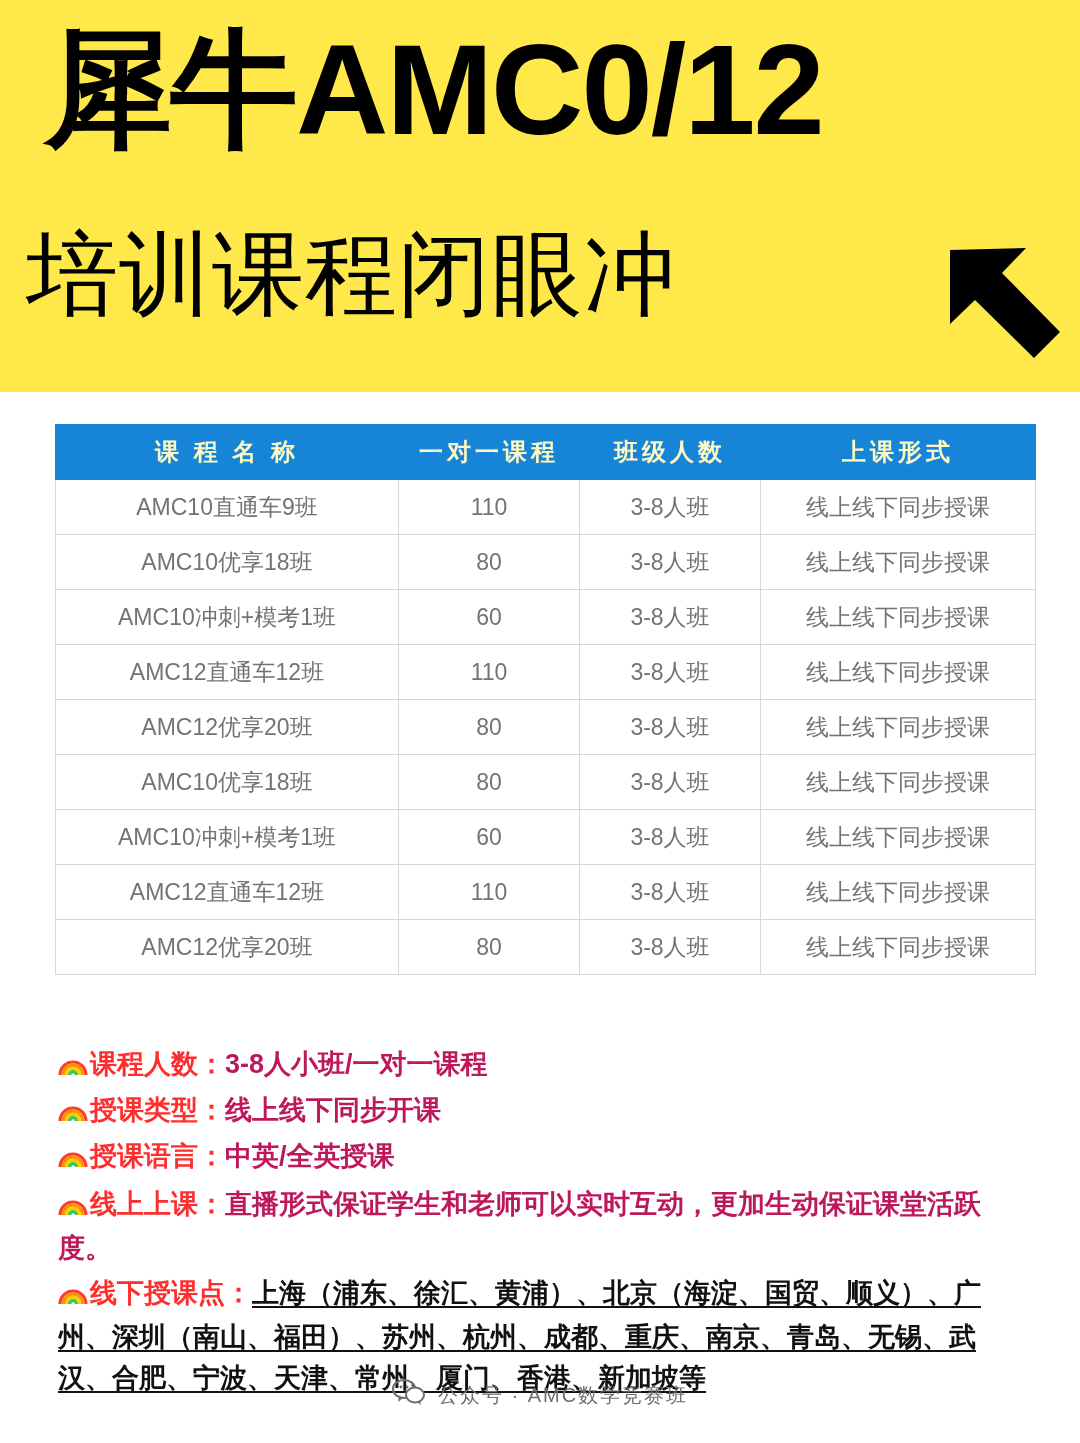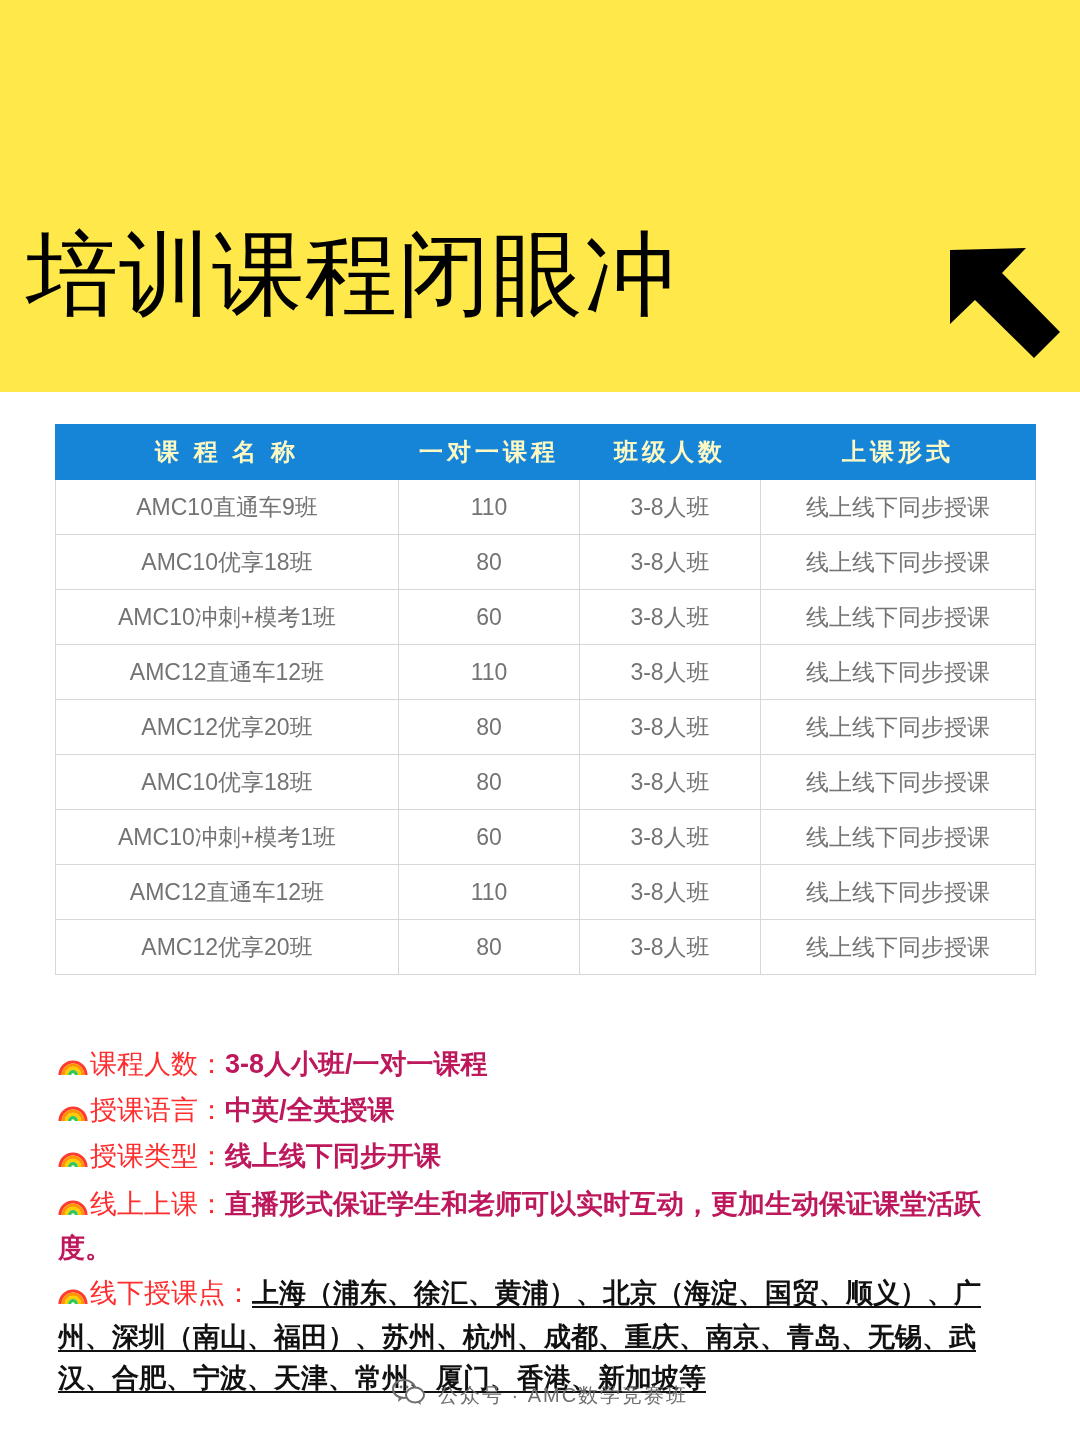--- a/index.html
+++ b/index.html
@@ -150,6 +150,7 @@
 <body>
 
 <div class="banner">
+  <div class="banner-title">犀牛AMC0/12</div>
   <div class="banner-subtitle">培训课程闭眼冲</div>
   <div class="banner-arrow">
     <svg width="120" height="120" viewBox="0 0 120 120">

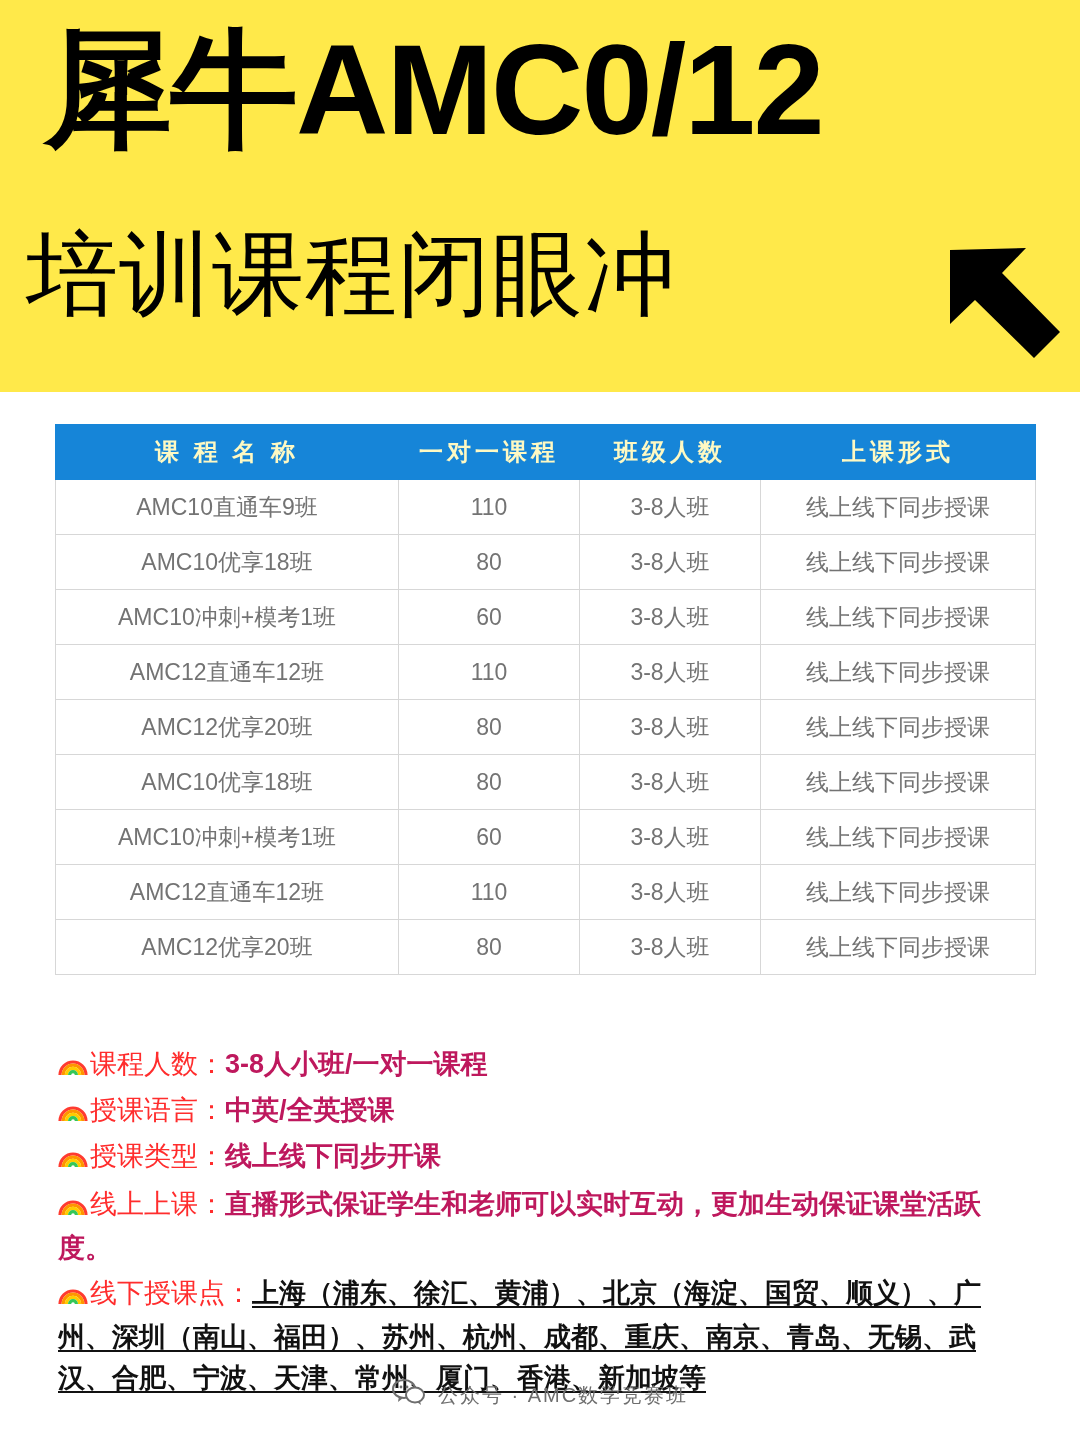--- a/index.html
+++ b/index.html
@@ -112,7 +112,7 @@
   }
   .label-red {
     color: #ff2d2d;
-    font-weight: normal;
+    font-weight: bold;
   }
   .info-text {
     color: #be185d;

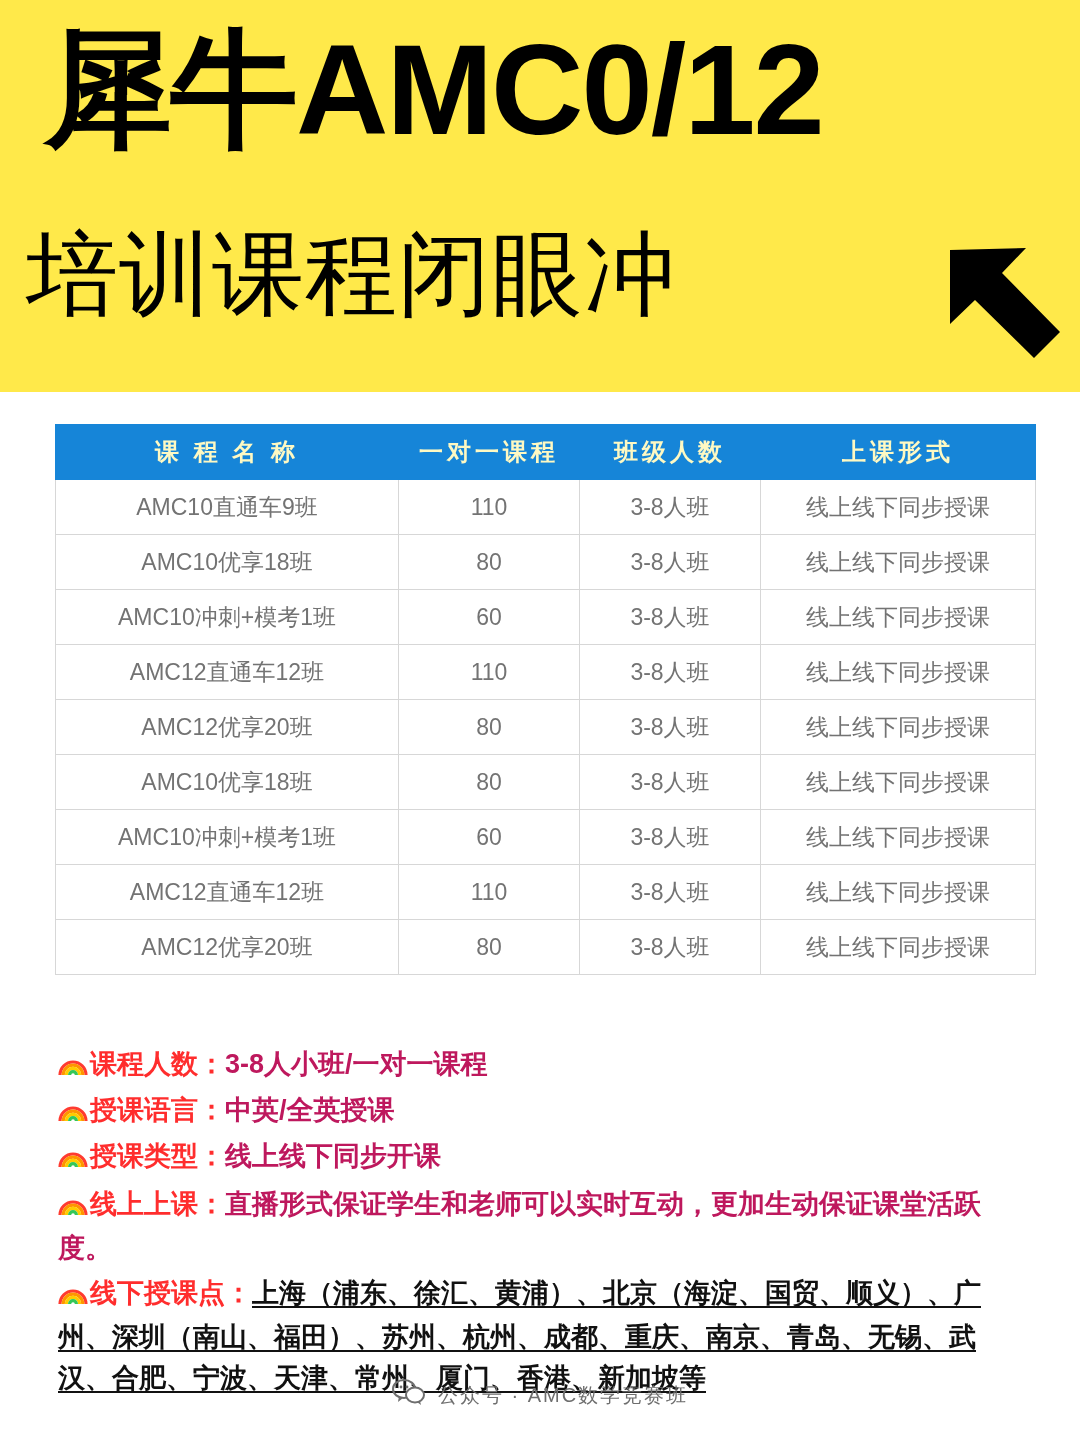--- a/index.html
+++ b/index.html
@@ -249,18 +249,18 @@
         <path d="M8.4 21 A6.6 6.6 0 0 1 21.6 21" fill="none" stroke="#ffcc00" stroke-width="3.2"></path>
         <path d="M11.6 21 A3.4 3.4 0 0 1 18.4 21" fill="none" stroke="#34c759" stroke-width="3.2"></path>
       </svg>
+    </span><span class="label-red">授课类型：</span><span class="info-text">线上线下同步开课</span>
+  </span>
+
+  <span class="info-line">
+    <span class="rb">
+      <svg width="30" height="22" viewBox="0 0 30 22">
+        <path d="M2 21 A13 13 0 0 1 28 21" fill="none" stroke="#ff3b30" stroke-width="3.2"></path>
+        <path d="M5.2 21 A9.8 9.8 0 0 1 24.8 21" fill="none" stroke="#ff9500" stroke-width="3.2"></path>
+        <path d="M8.4 21 A6.6 6.6 0 0 1 21.6 21" fill="none" stroke="#ffcc00" stroke-width="3.2"></path>
+        <path d="M11.6 21 A3.4 3.4 0 0 1 18.4 21" fill="none" stroke="#34c759" stroke-width="3.2"></path>
+      </svg>
     </span><span class="label-red">授课语言：</span><span class="info-text">中英/全英授课</span>
-  </span>
-
-  <span class="info-line">
-    <span class="rb">
-      <svg width="30" height="22" viewBox="0 0 30 22">
-        <path d="M2 21 A13 13 0 0 1 28 21" fill="none" stroke="#ff3b30" stroke-width="3.2"></path>
-        <path d="M5.2 21 A9.8 9.8 0 0 1 24.8 21" fill="none" stroke="#ff9500" stroke-width="3.2"></path>
-        <path d="M8.4 21 A6.6 6.6 0 0 1 21.6 21" fill="none" stroke="#ffcc00" stroke-width="3.2"></path>
-        <path d="M11.6 21 A3.4 3.4 0 0 1 18.4 21" fill="none" stroke="#34c759" stroke-width="3.2"></path>
-      </svg>
-    </span><span class="label-red">授课类型：</span><span class="info-text">线上线下同步开课</span>
   </span>
 
   <span class="info-para">

